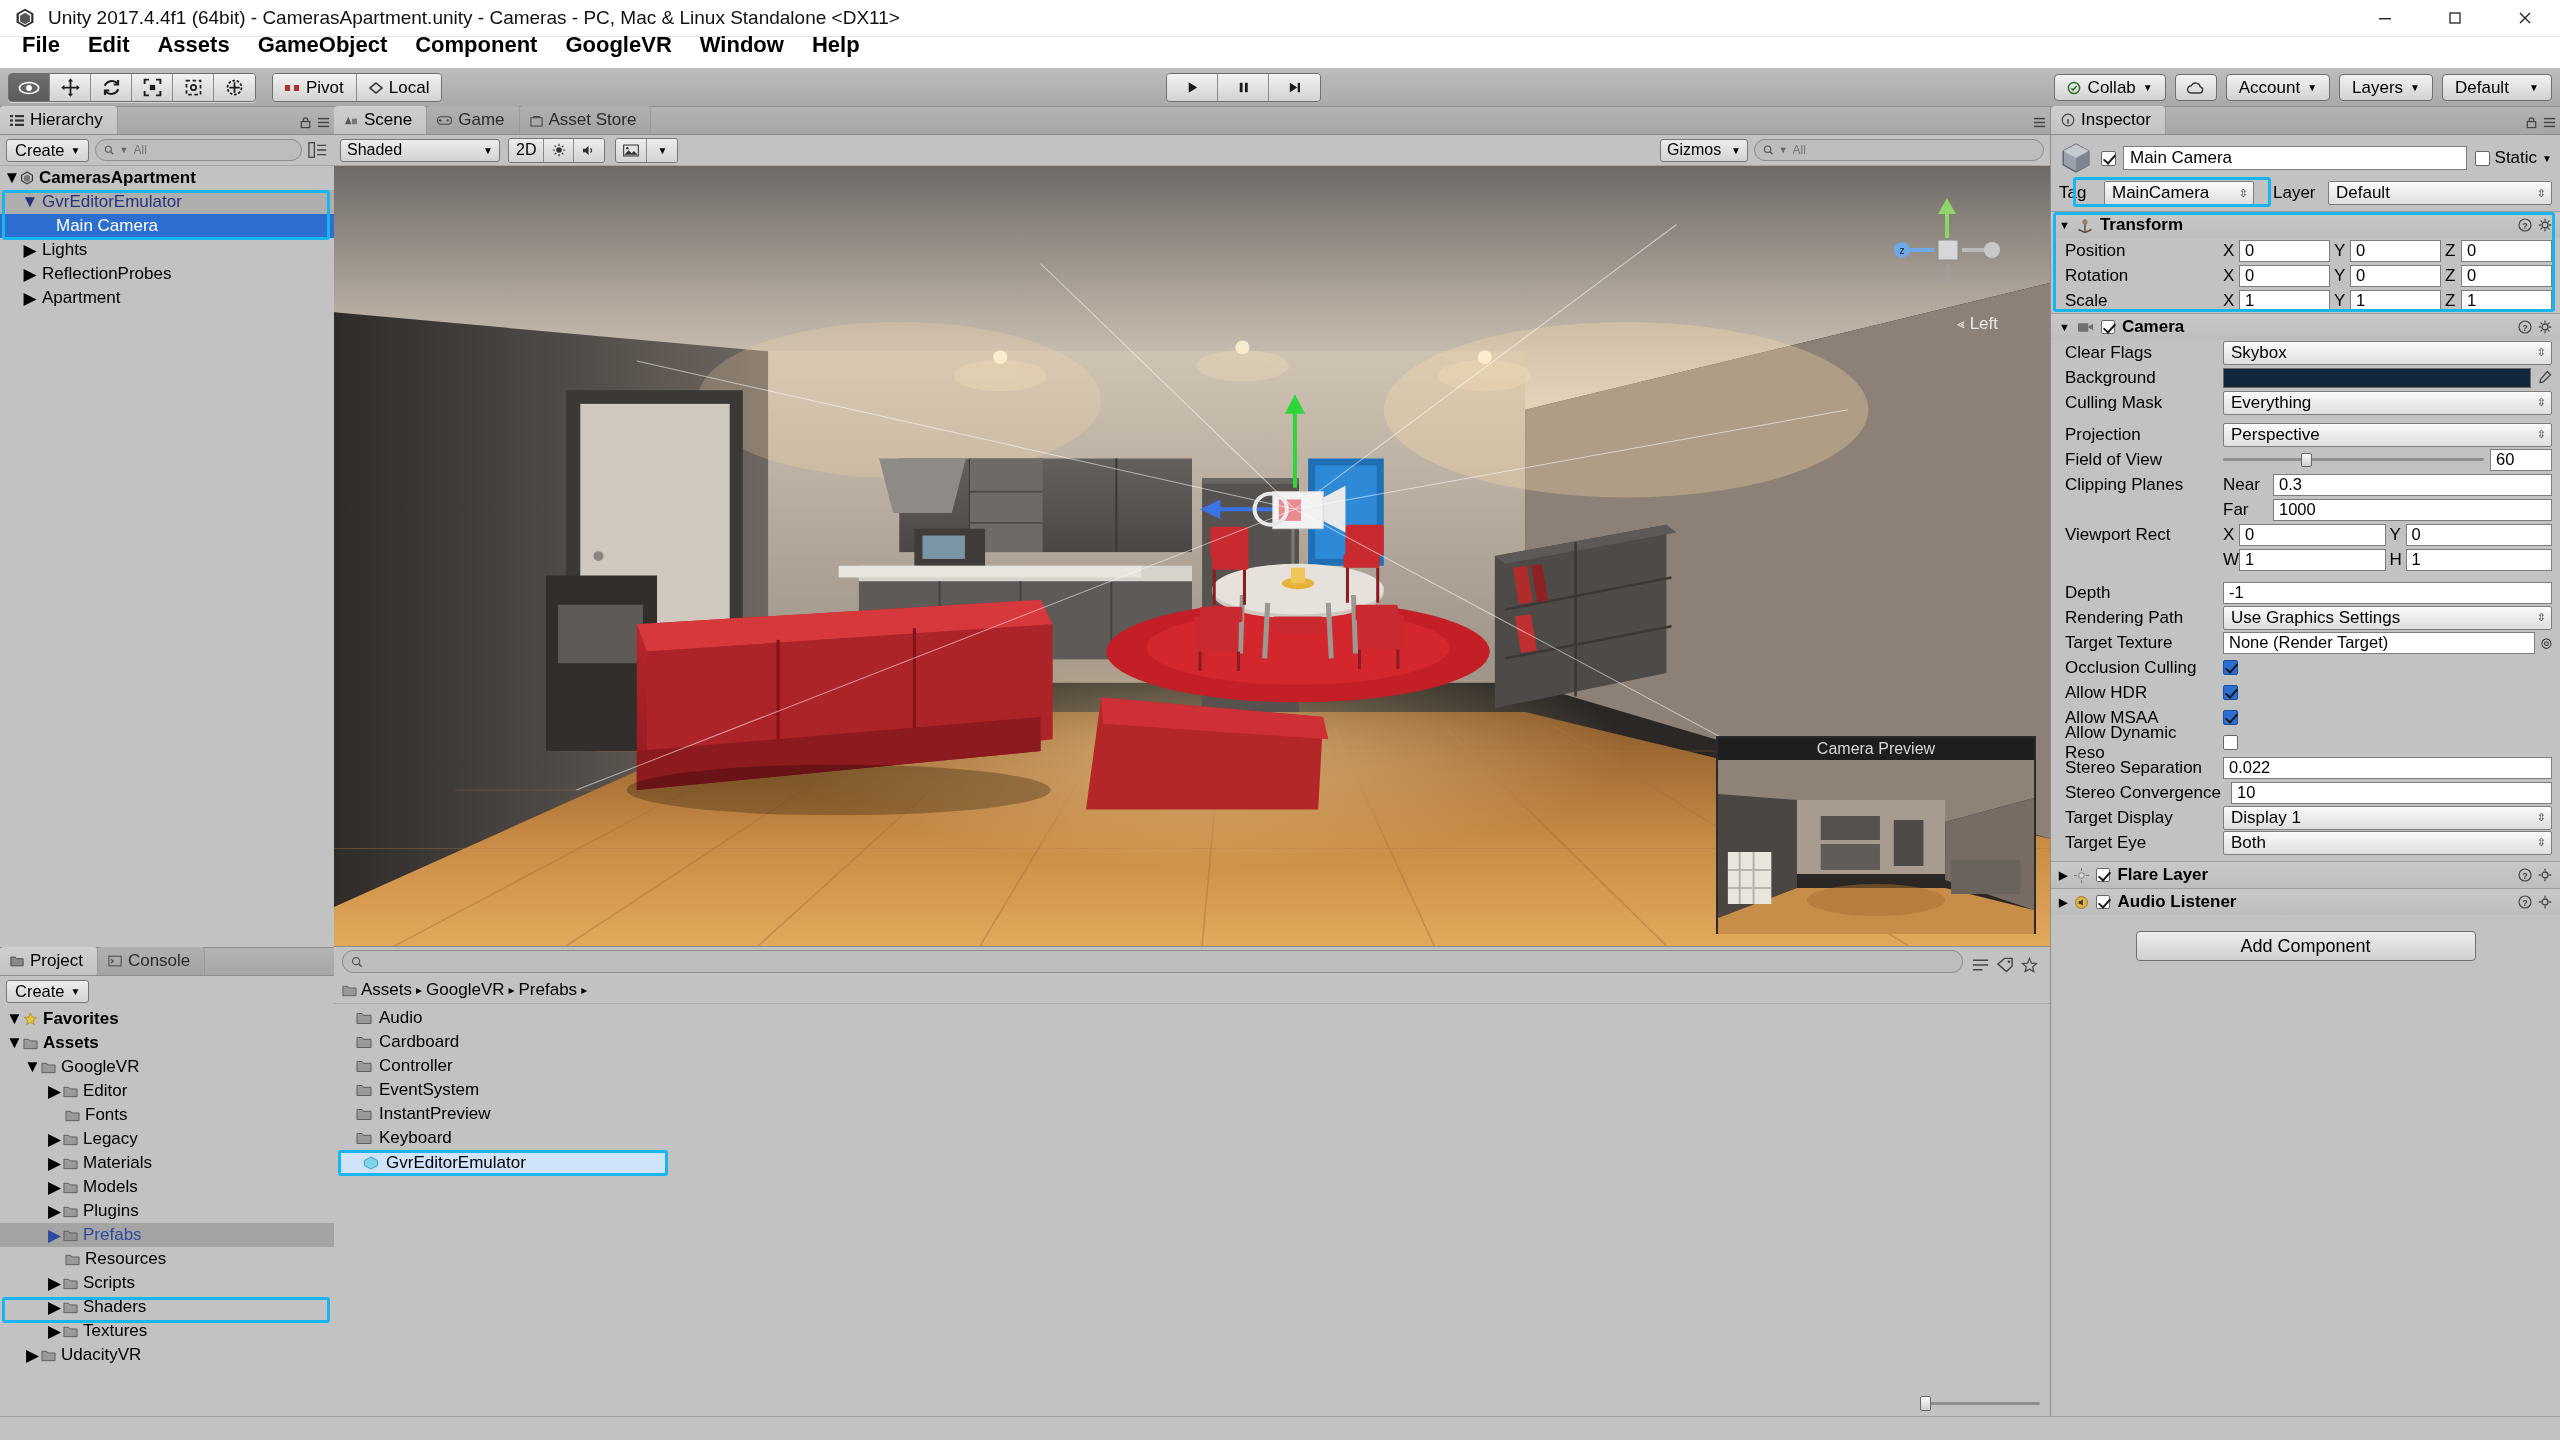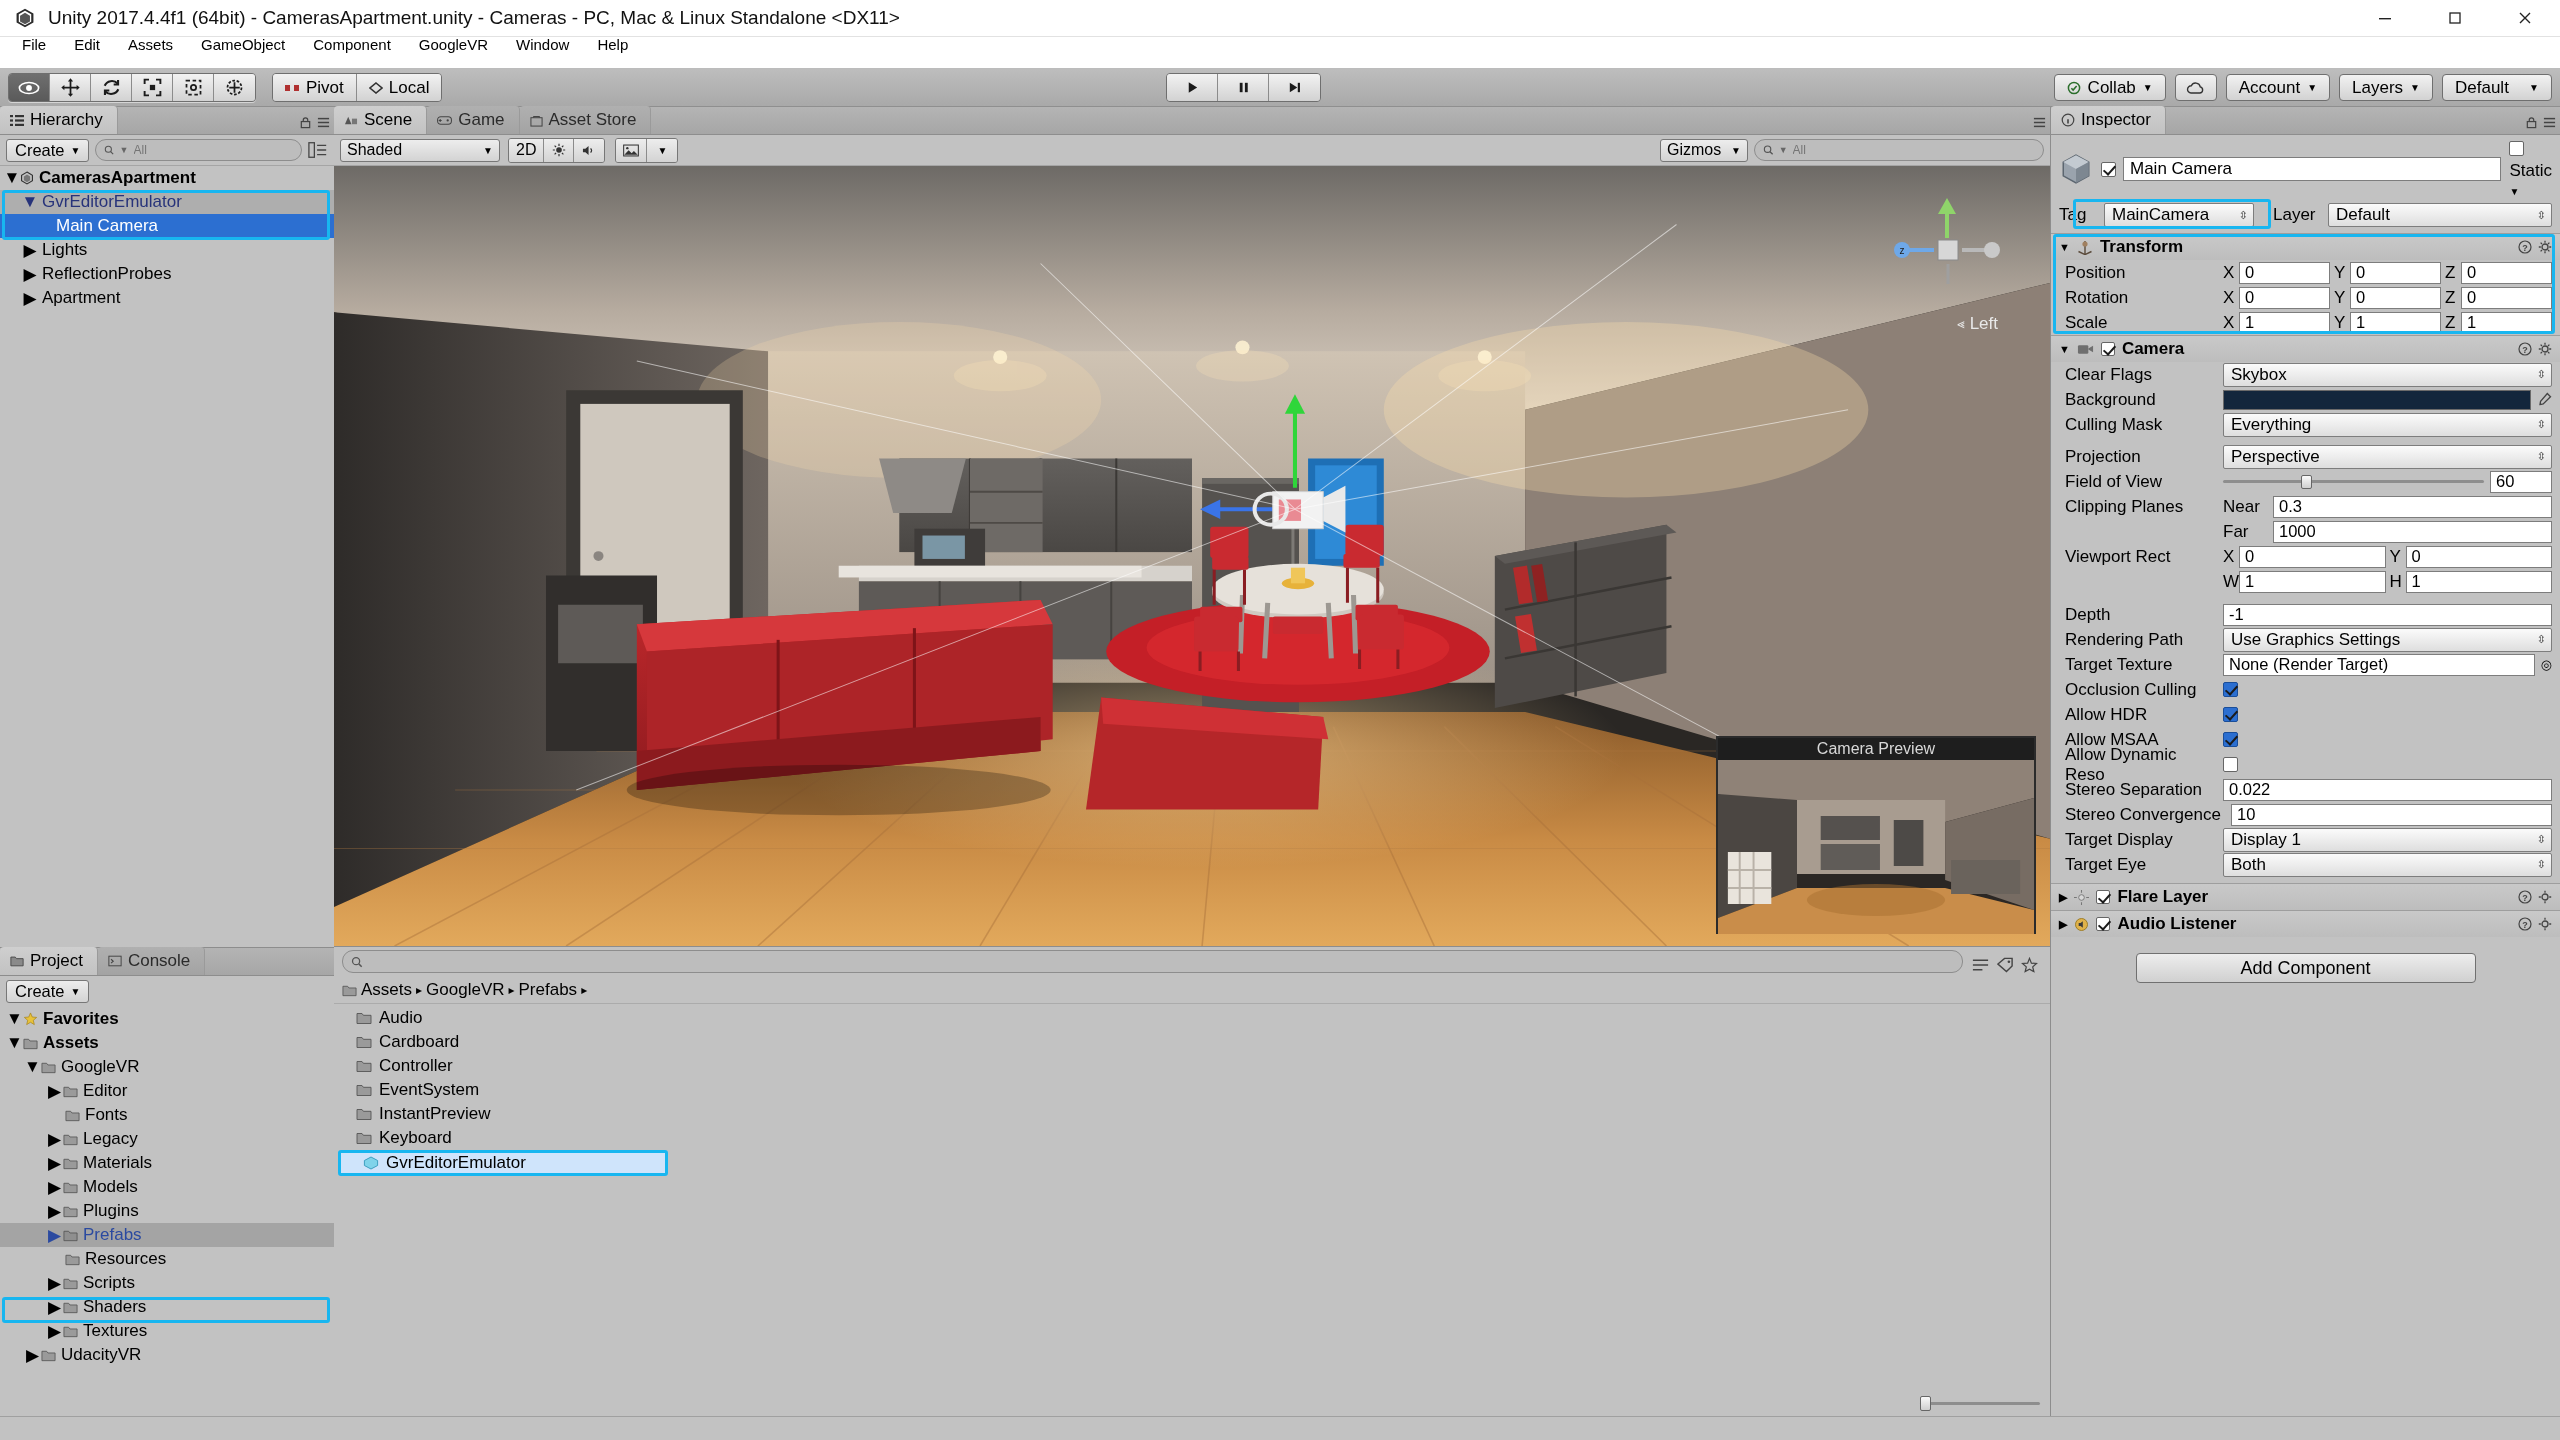--- a/index.html
+++ b/index.html
@@ -25,7 +25,7 @@
 
   
   .menubar { height:32px; background:#fff; display:flex; align-items:center; padding-left:8px; flex:none; border-bottom:1px solid #bcbcbc;}
-  .menubar .mi { padding:0 14px; font-size:15px; color:#000; height:48px; line-height:32px; }
+  .menubar .mi { padding:0 14px; font-size:22px; color:#000; height:48px; line-height:32px;font-weight:bold; }
 
   
   .toolbar { height:38px; background:linear-gradient(#bdbdbd,#a9a9a9); display:flex; align-items:center; padding:0 8px; flex:none; border-bottom:1px solid #8f8f8f;}

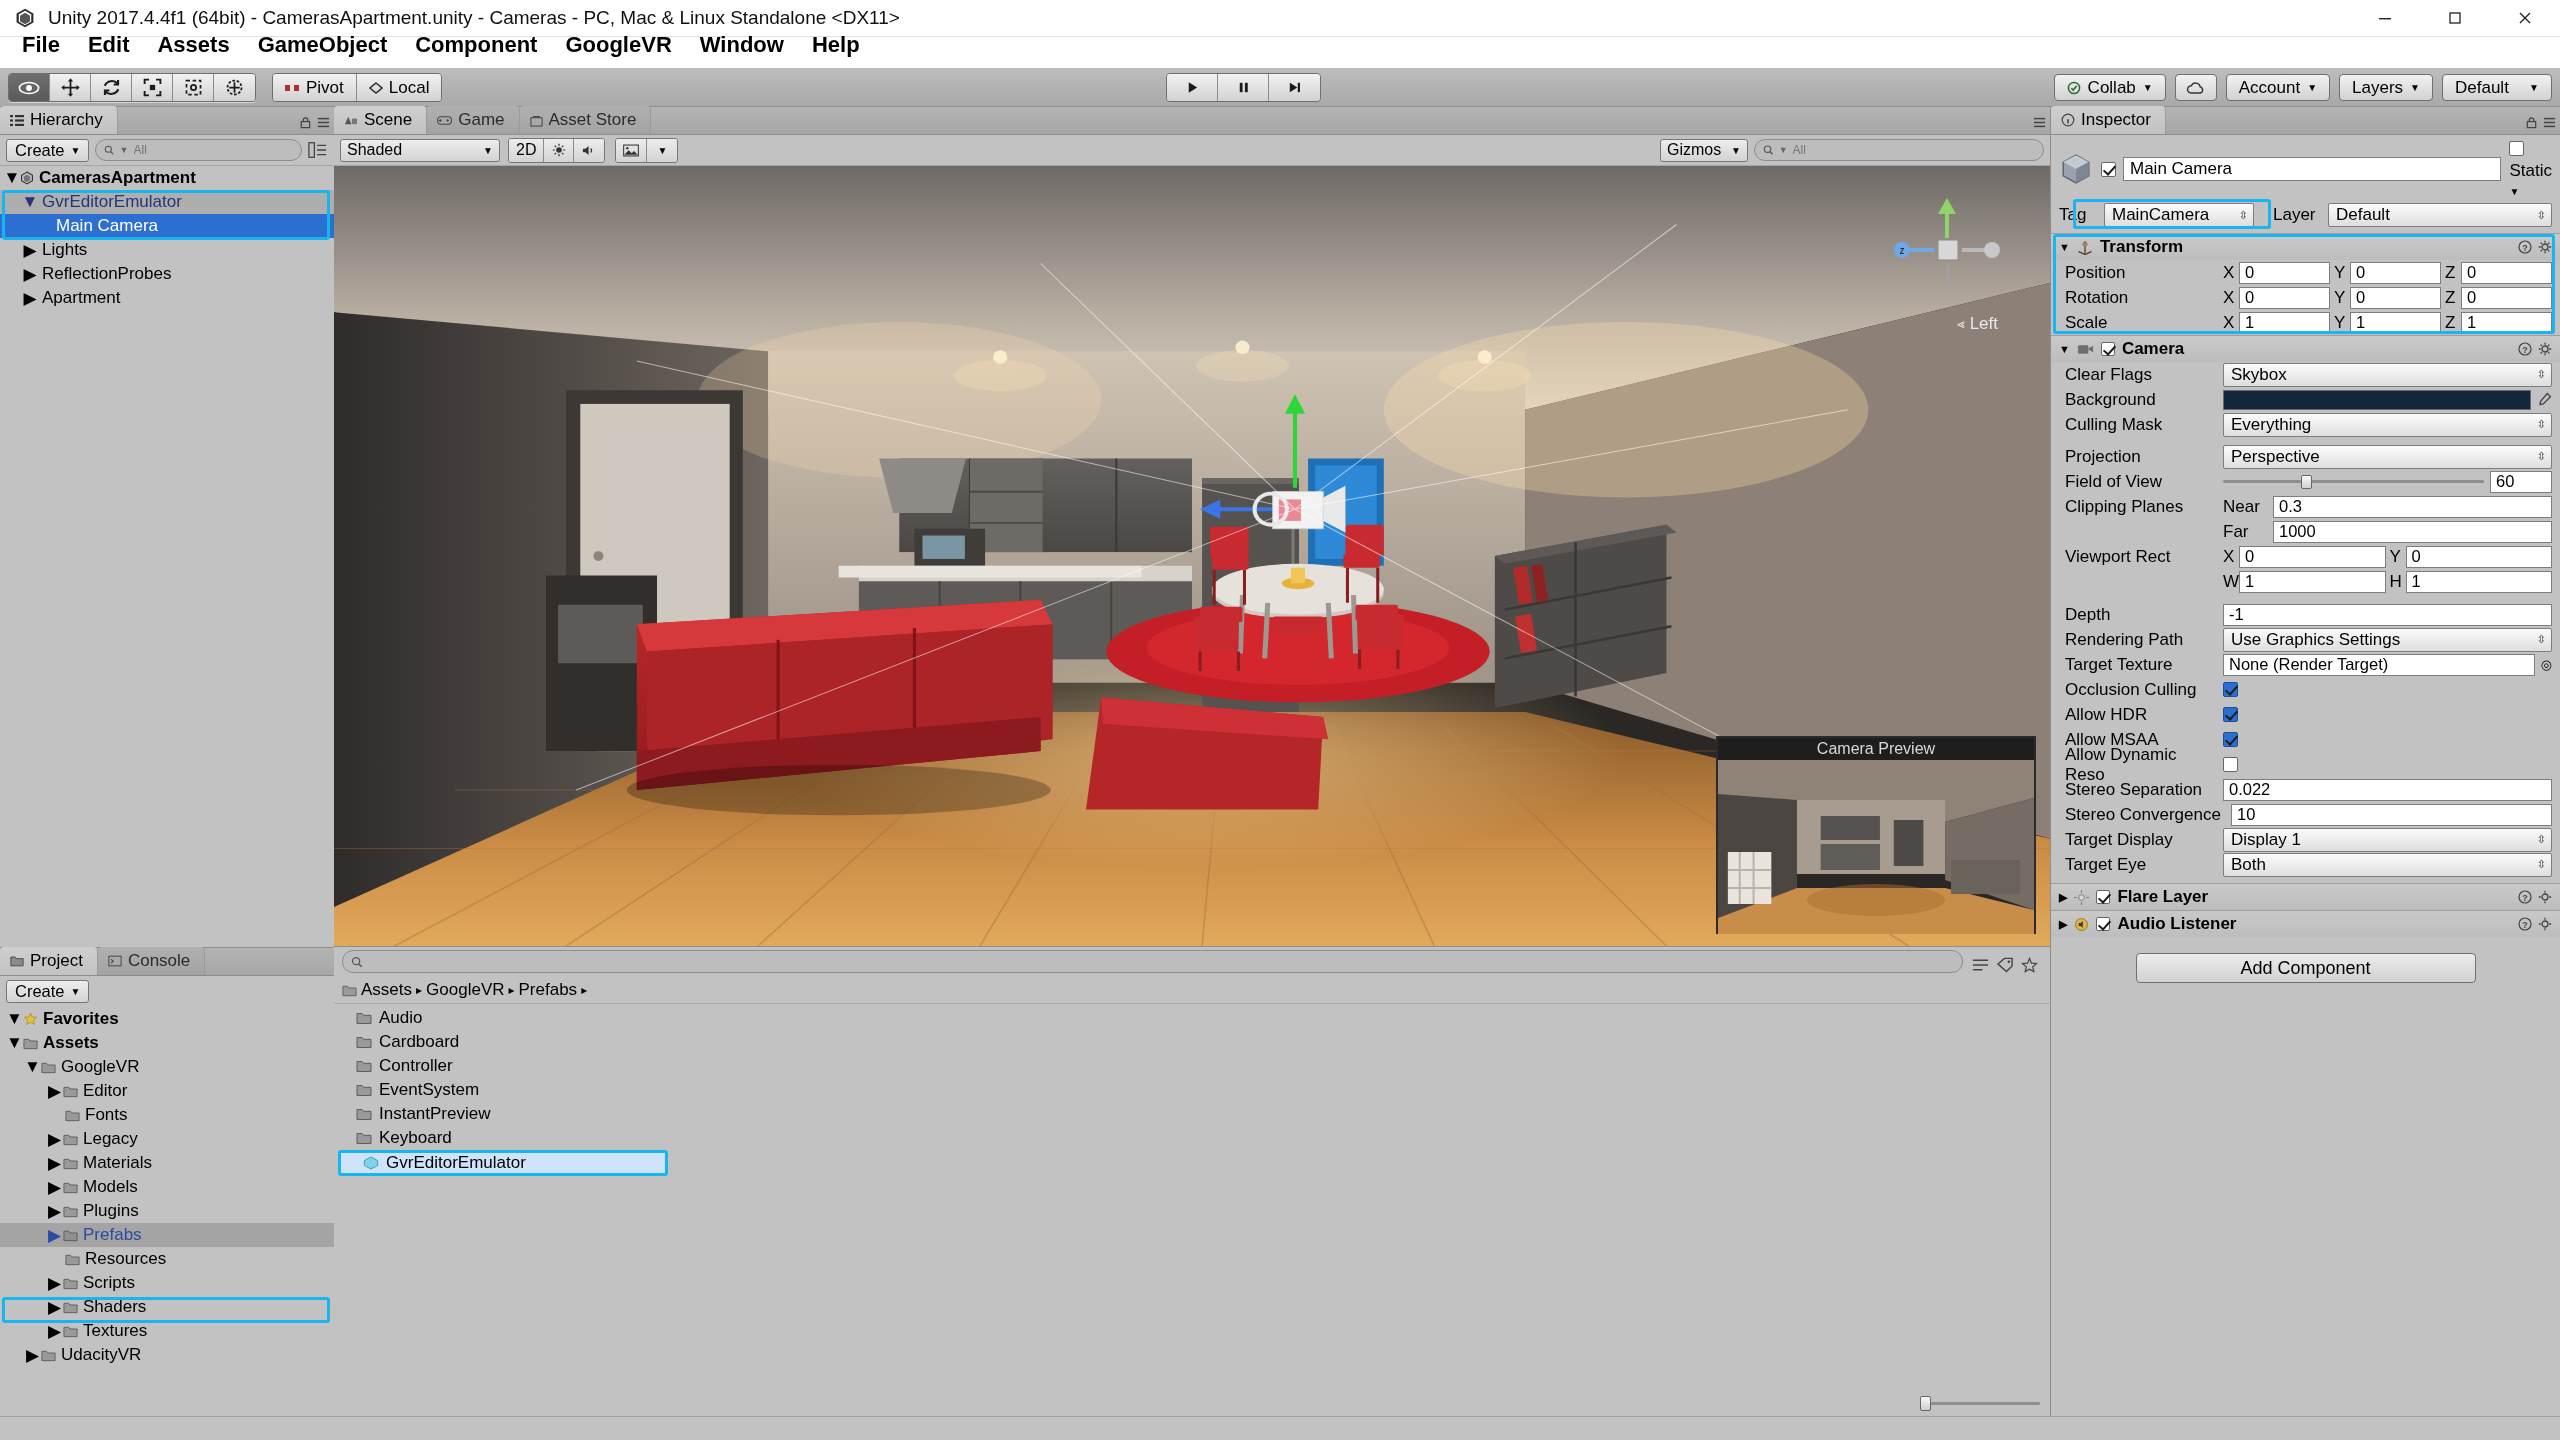--- a/index.html
+++ b/index.html
@@ -103,7 +103,7 @@
   .chk { width:15px; height:15px; background:#fff; border:1px solid #666; border-radius:2px; position:relative; flex:none;}
   .chk.on::after { content:""; position:absolute; left:4px; top:0px; width:5px; height:10px; border:solid #1b1b1b; border-width:0 2.4px 2.4px 0; transform:rotate(42deg);}
   .txtfield { flex:1; height:24px; background:#fff; border:1px solid #7d7d7d; font-size:17px; padding:0 6px; display:flex; align-items:center;}
-  .statictxt { font-size:17px; display:flex; align-items:flex-start; gap:6px;flex-direction:column;}
+  .statictxt { font-size:17px; display:flex; align-items:center; gap:6px;}
   .taglayer { display:flex; align-items:center; gap:5px; padding:2px 8px 6px 8px; font-size:17px;}
   .dropdown { height:24px; background:linear-gradient(#fbfbfb,#dedede); border:1px solid #7d7d7d; border-radius:2px;
               display:flex; align-items:center; justify-content:space-between; padding:0 5px 0 7px; font-size:17px; min-width:0;}

